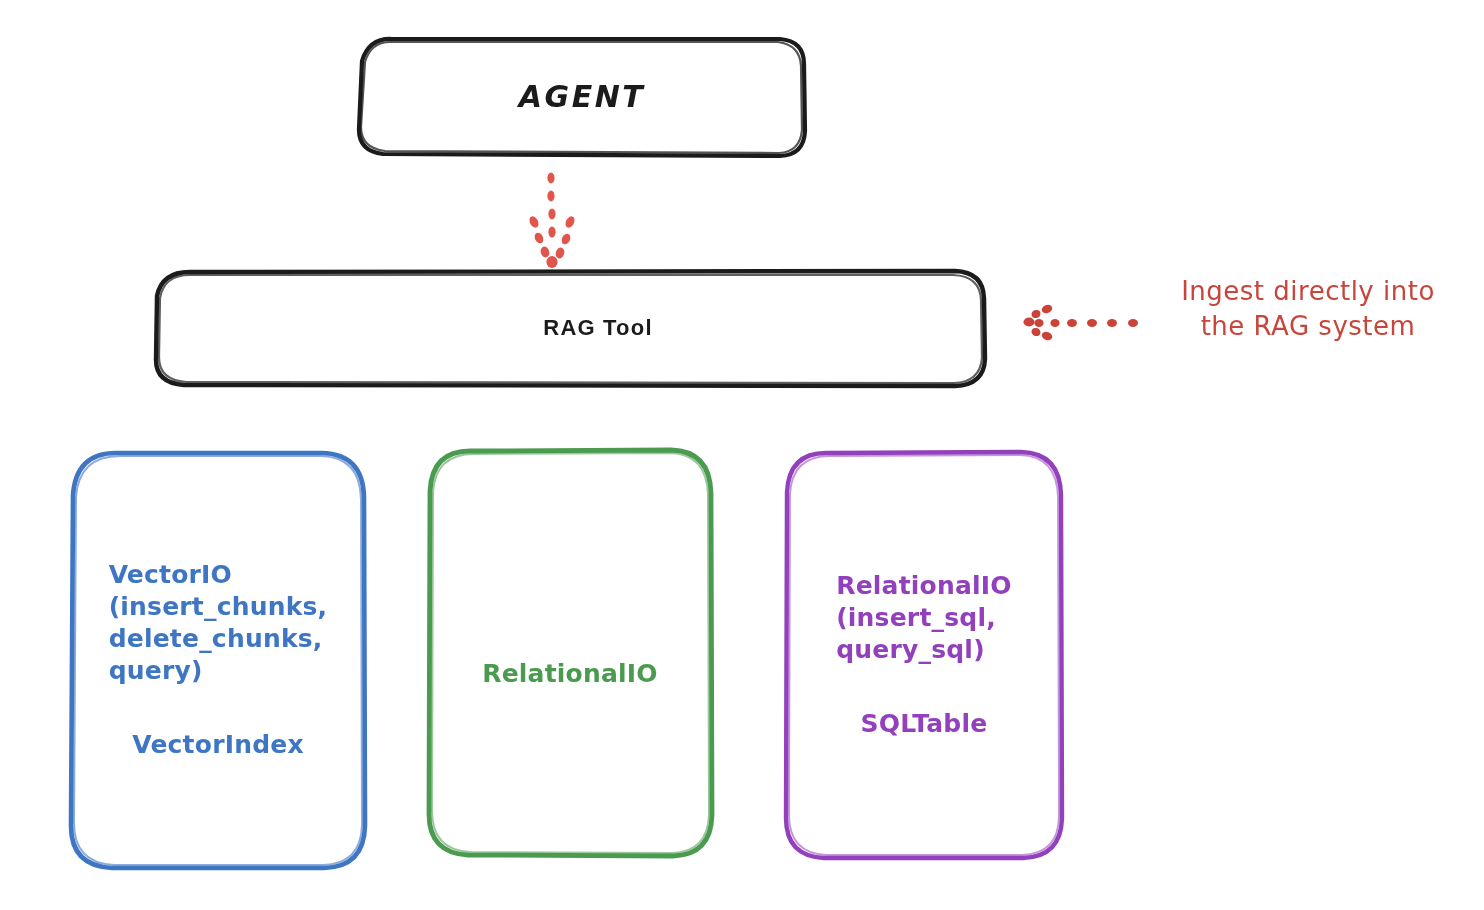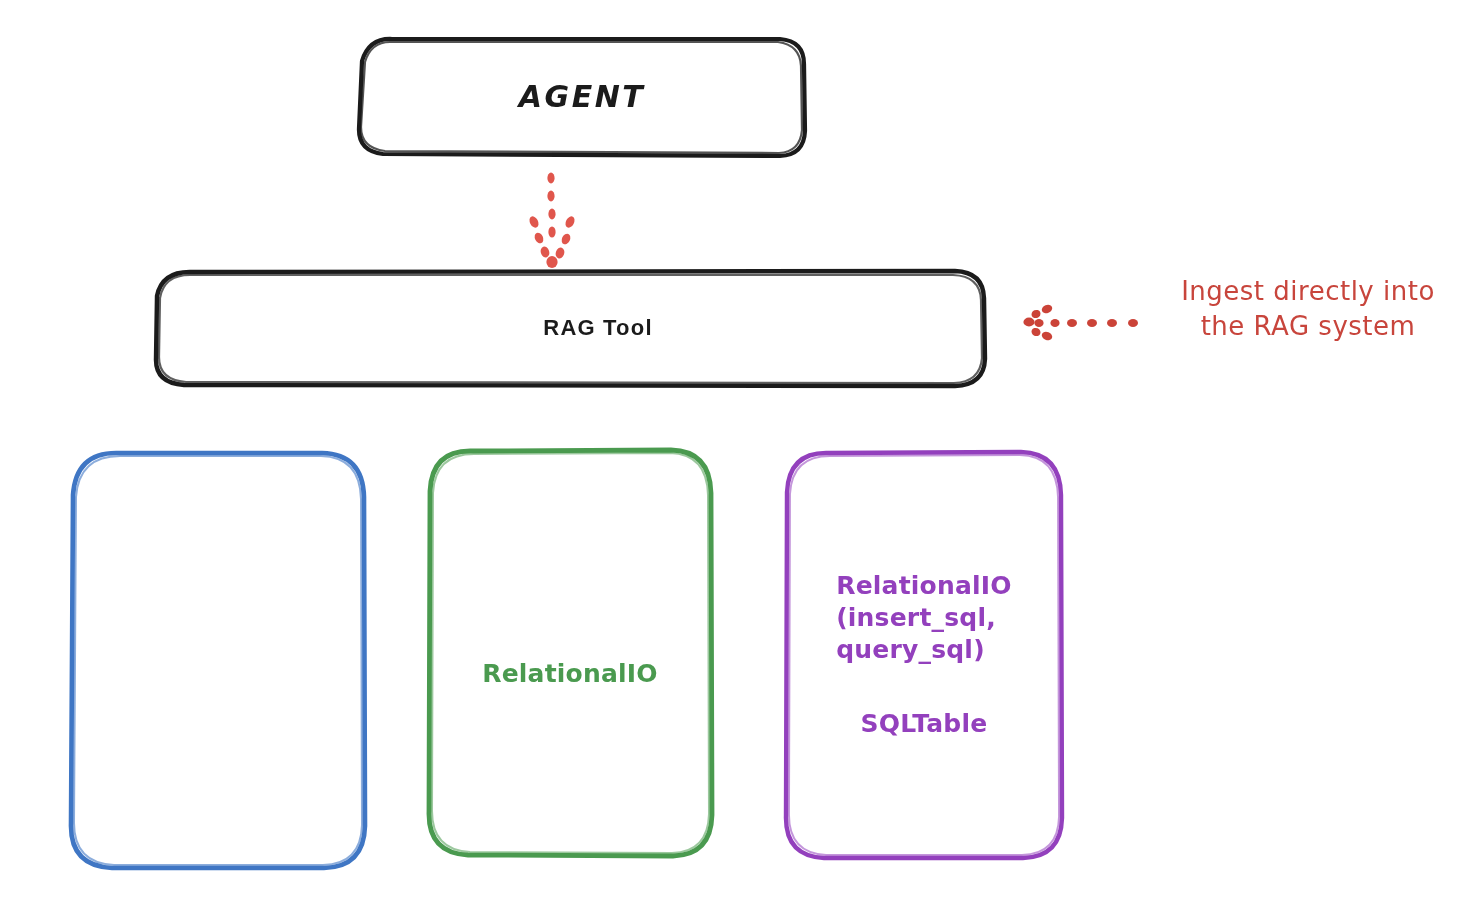--- a/index.html
+++ b/index.html
@@ -175,6 +175,13 @@
     <span>RAG Tool</span>
   </div>
 
+  <div class="node-label store-box" id="vector-box">
+    <span class="api-text">VectorIO
+(insert_chunks,
+delete_chunks,
+query)</span>
+    <span class="index-text">VectorIndex</span>
+  </div>
 
   <div class="node-label store-box" id="keyvalue-box">
     <span class="index-text">RelationalIO</span>

